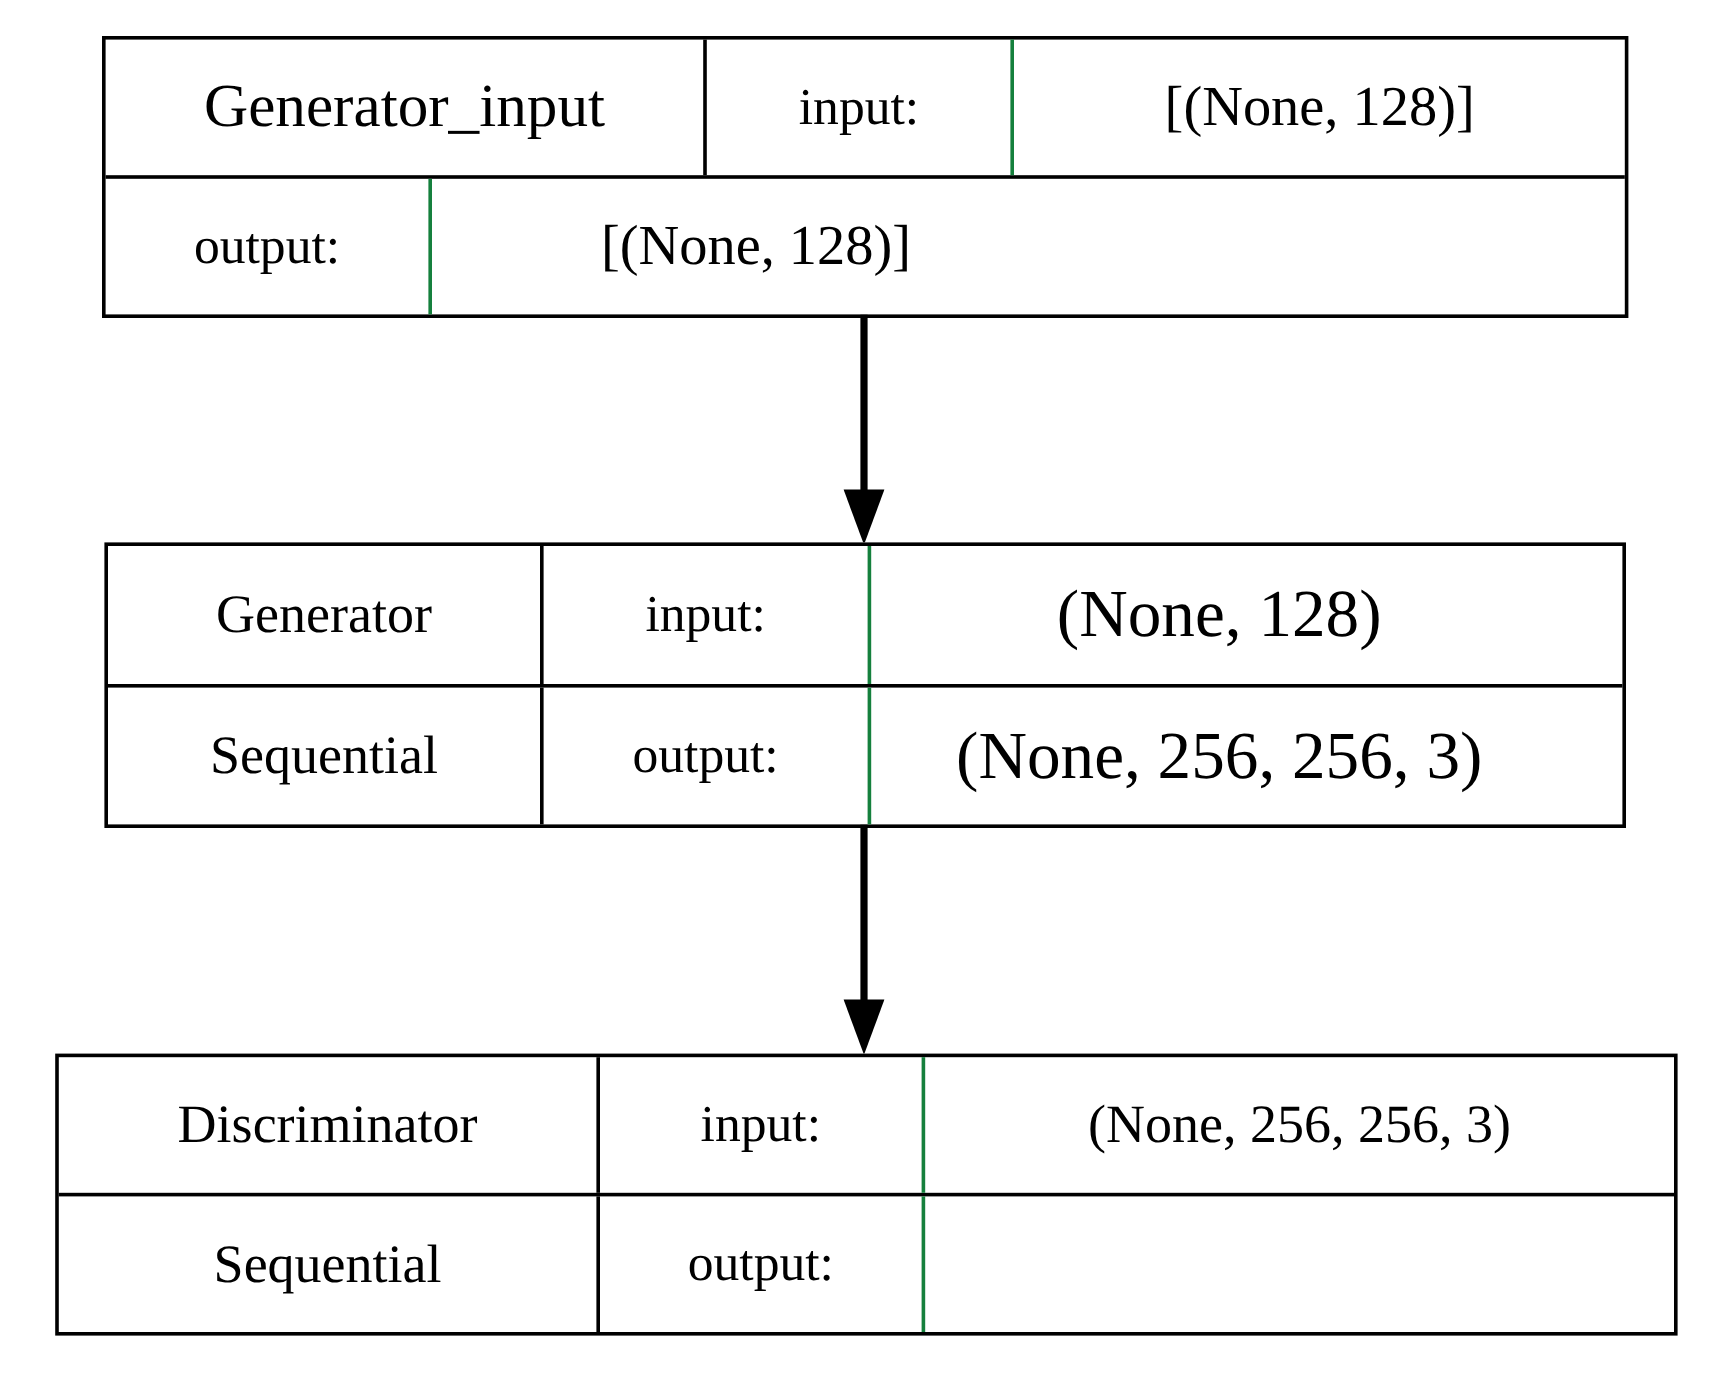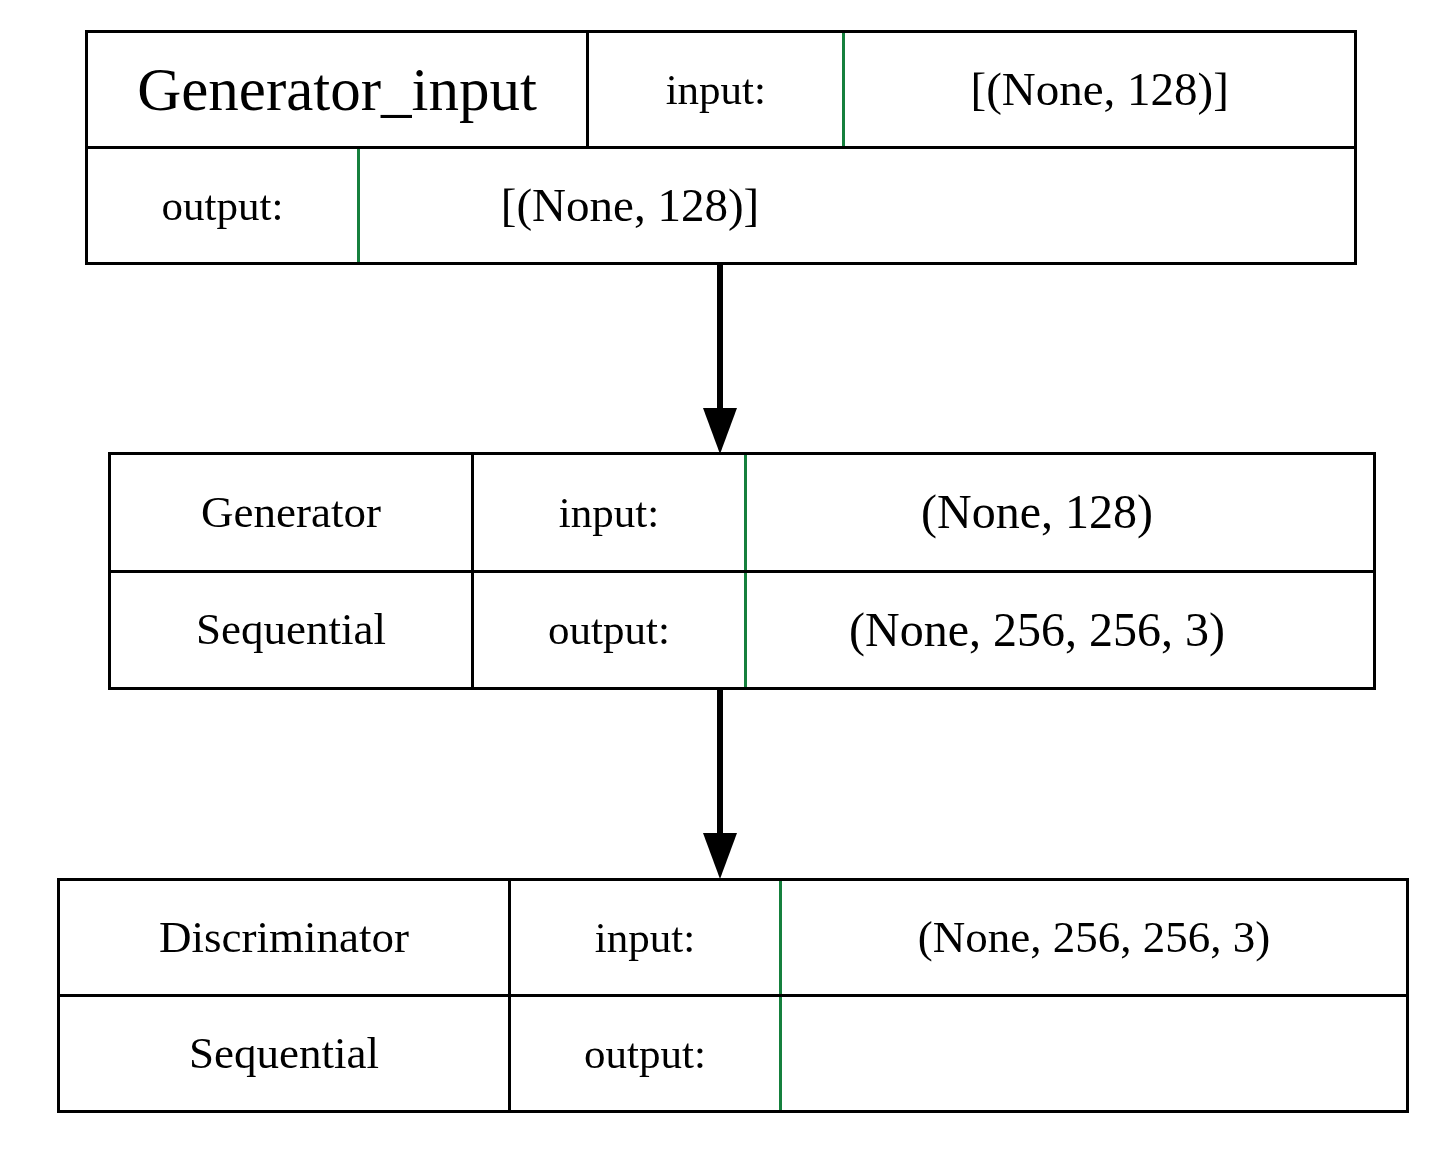--- a/index.html
+++ b/index.html
@@ -61,7 +61,7 @@
     width: 1272px;
     height: 235px;
   }
-  #box-generator-input .cell-name  { width: 532px; font-size: 61px; }
+  #box-generator-input .cell-name  { width: 532px; font-size: 51px; }
   #box-generator-input .cell-io    { width: 272px; font-size: 43px; }
   #box-generator-input .cell-shape { width: 540px; font-size: 47px; }
 

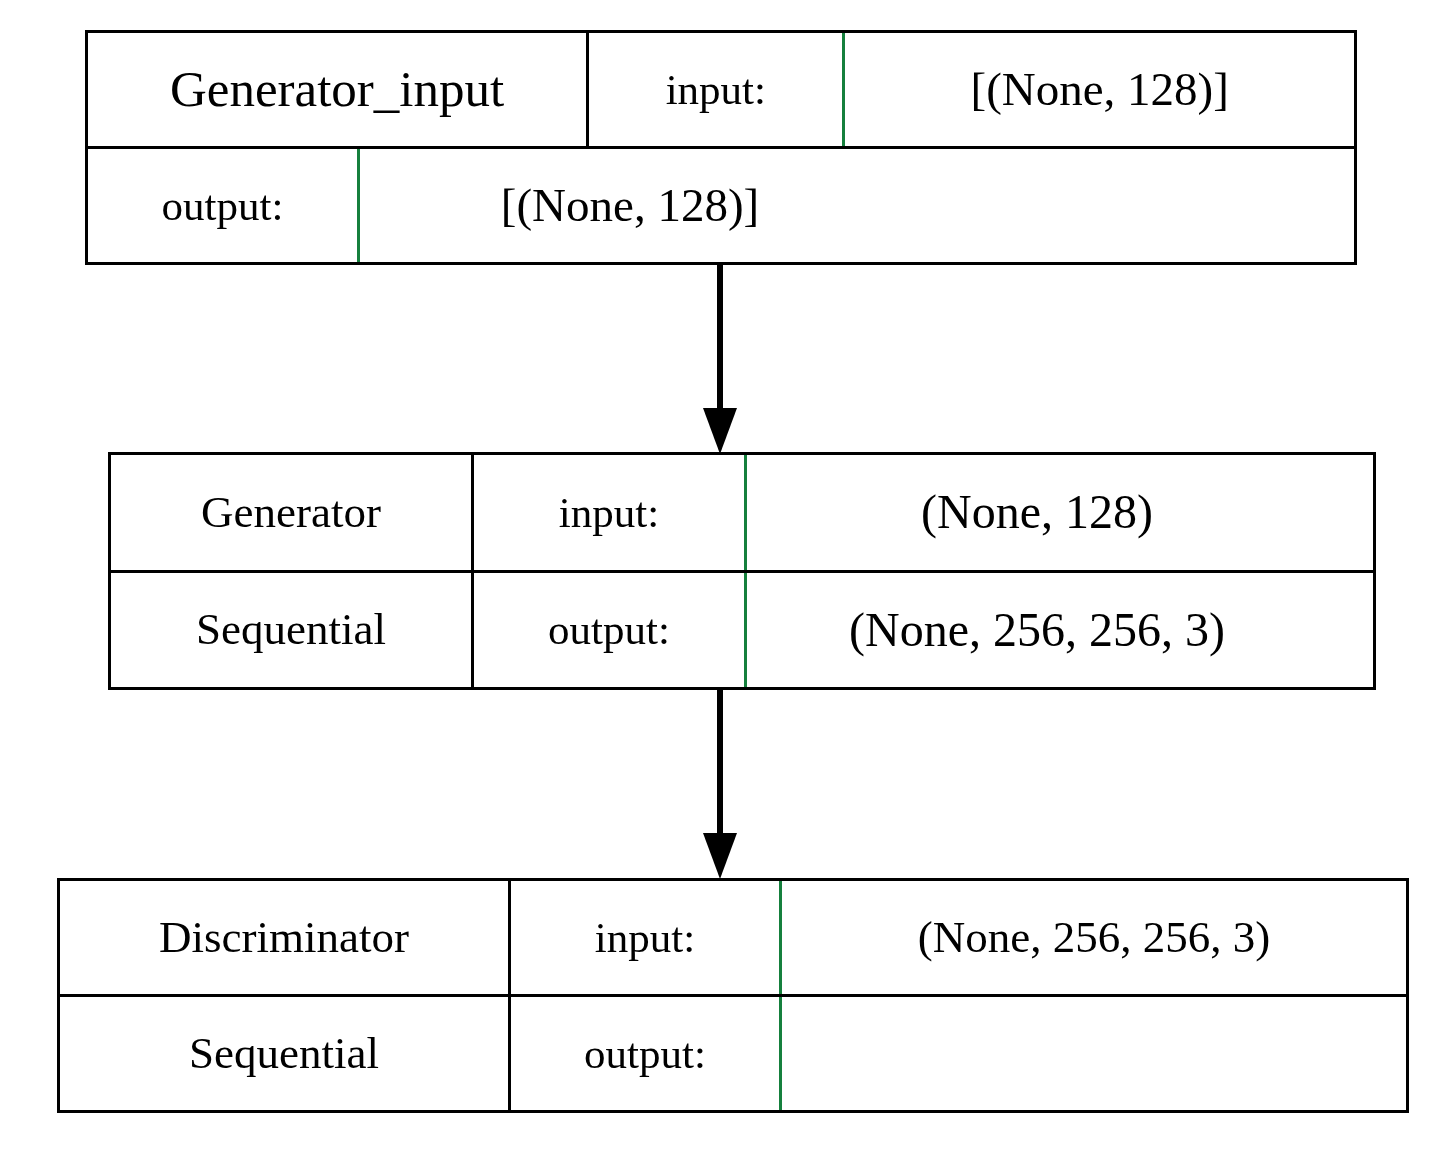--- a/index.html
+++ b/index.html
@@ -71,7 +71,6 @@
     top: 452px;
     width: 1268px;
     height: 238px;
-    margin-left: 21px;
   }
   #box-generator .cell-name  { width: 363px; font-size: 45px; }
   #box-generator .cell-io    { width: 273px; font-size: 43px; }

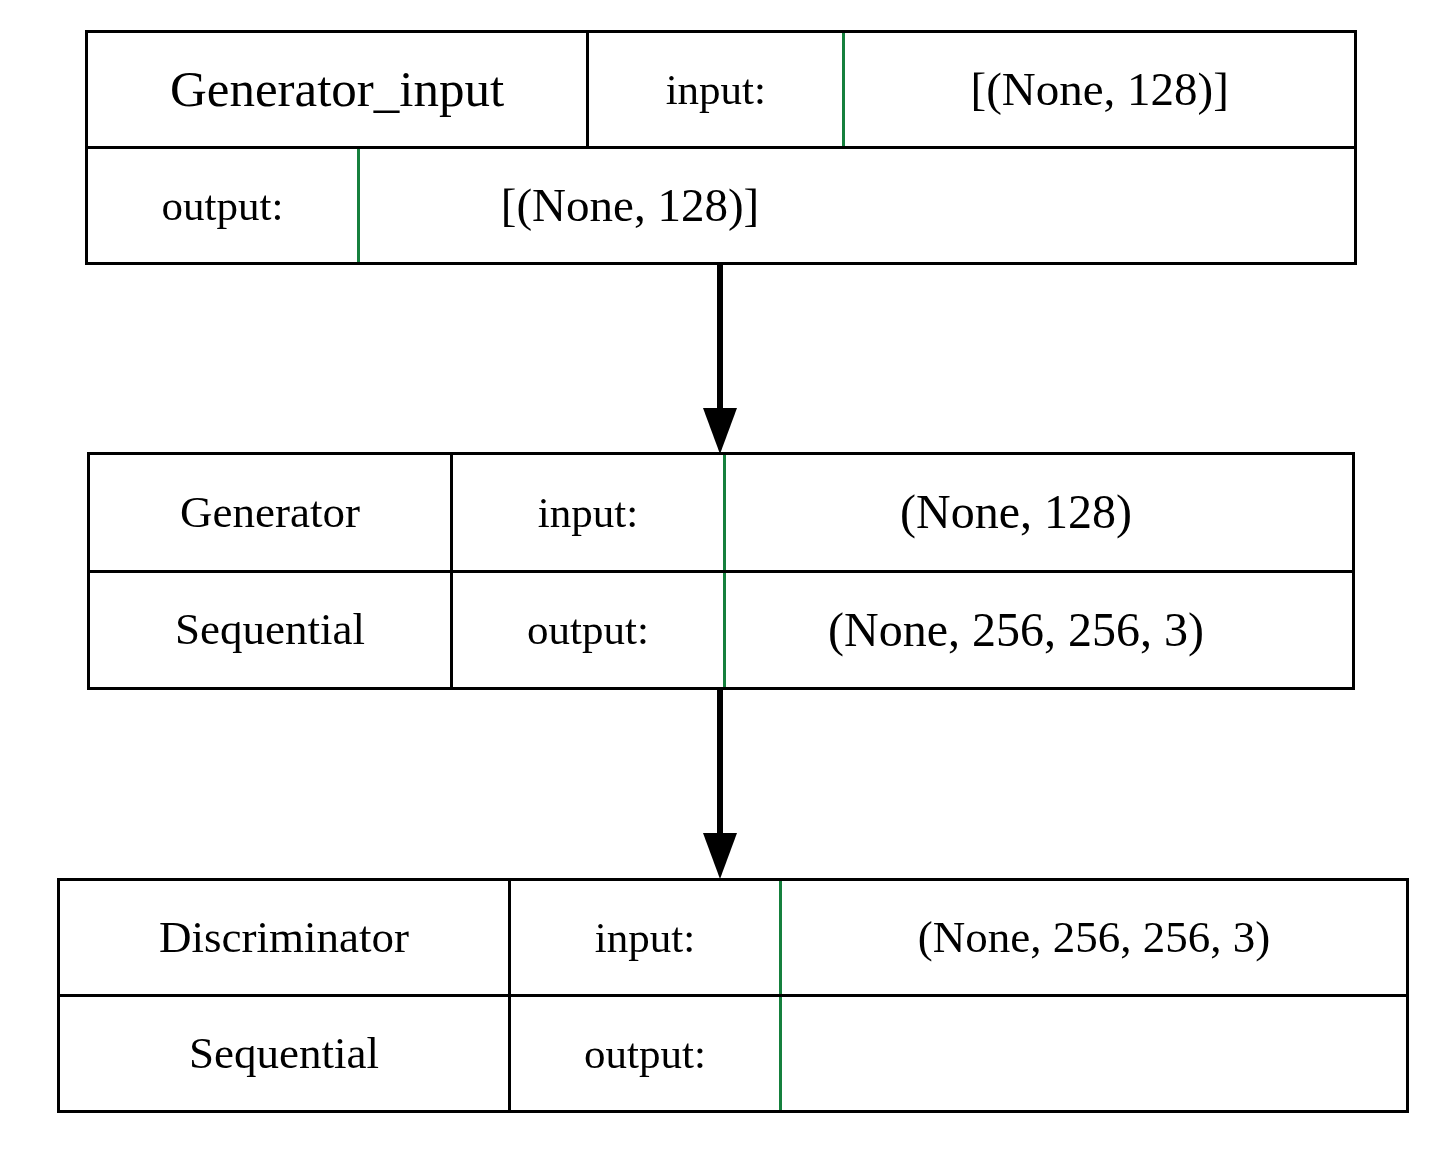--- a/index.html
+++ b/index.html
@@ -74,7 +74,7 @@
   }
   #box-generator .cell-name  { width: 363px; font-size: 45px; }
   #box-generator .cell-io    { width: 273px; font-size: 43px; }
-  #box-generator .cell-shape { width: 580px; font-size: 48px; }
+  #box-generator .cell-shape { width: 580px; font-size: 56px; }
 
   
   #box-discriminator {

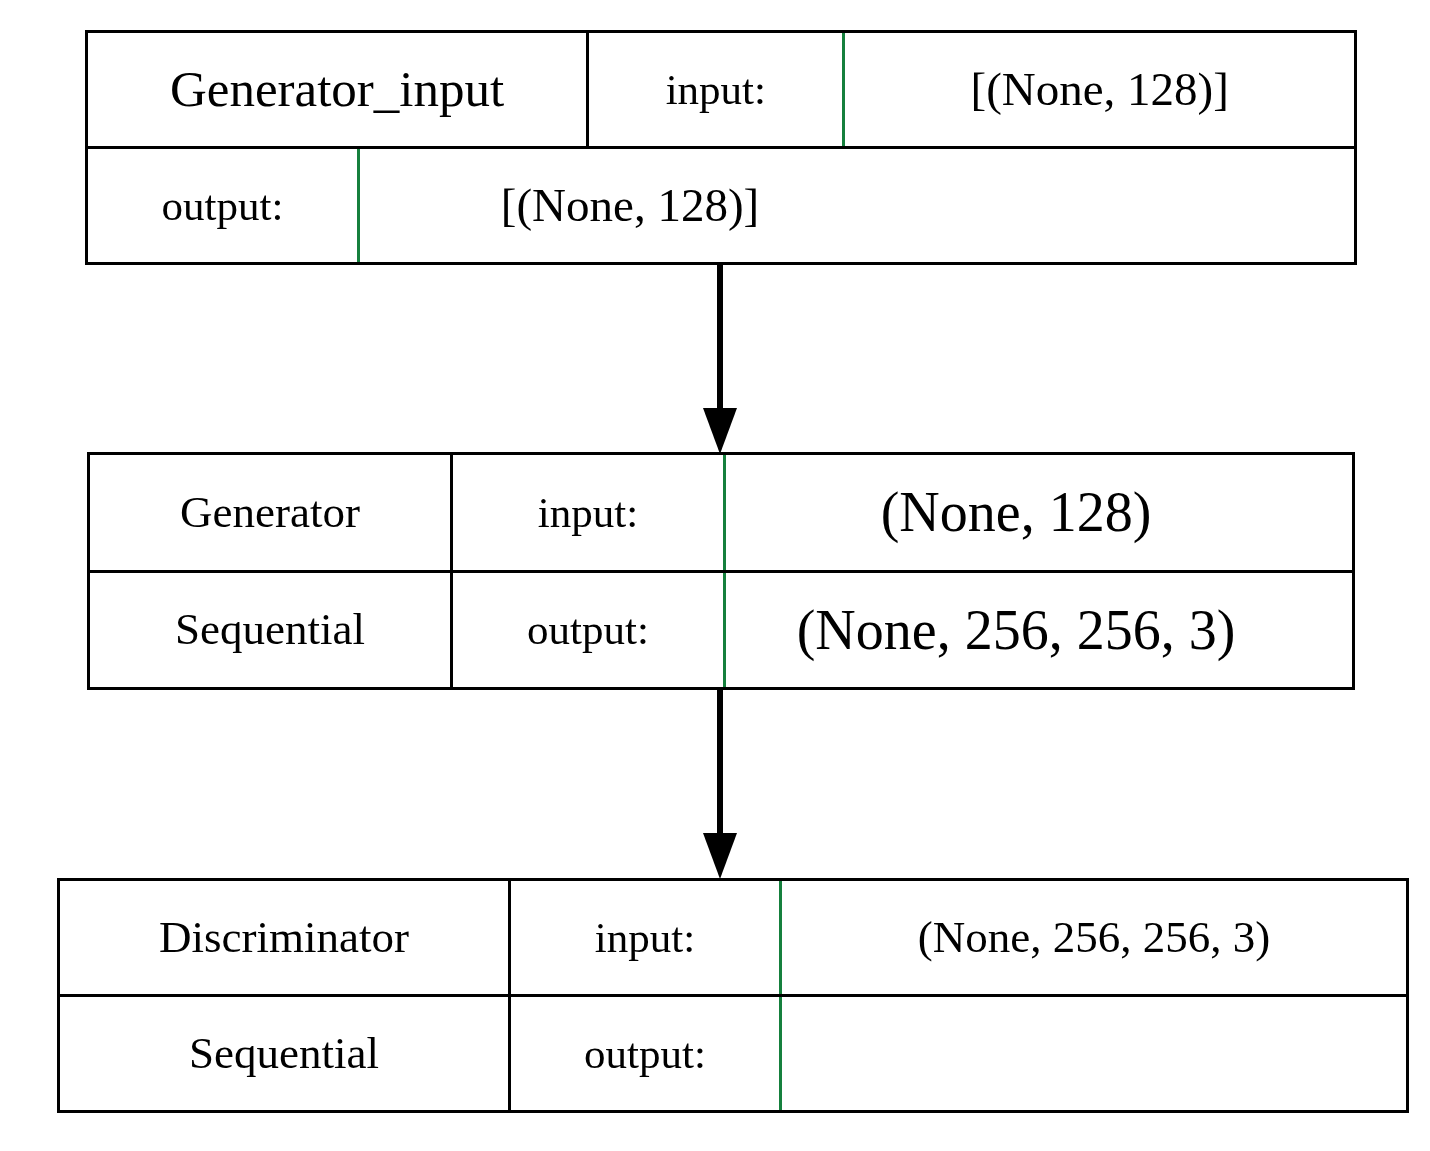--- a/index.html
+++ b/index.html
@@ -78,7 +78,7 @@
 
   
   #box-discriminator {
-    left: 57px;
+    left: 46px;
     top: 878px;
     width: 1352px;
     height: 235px;

